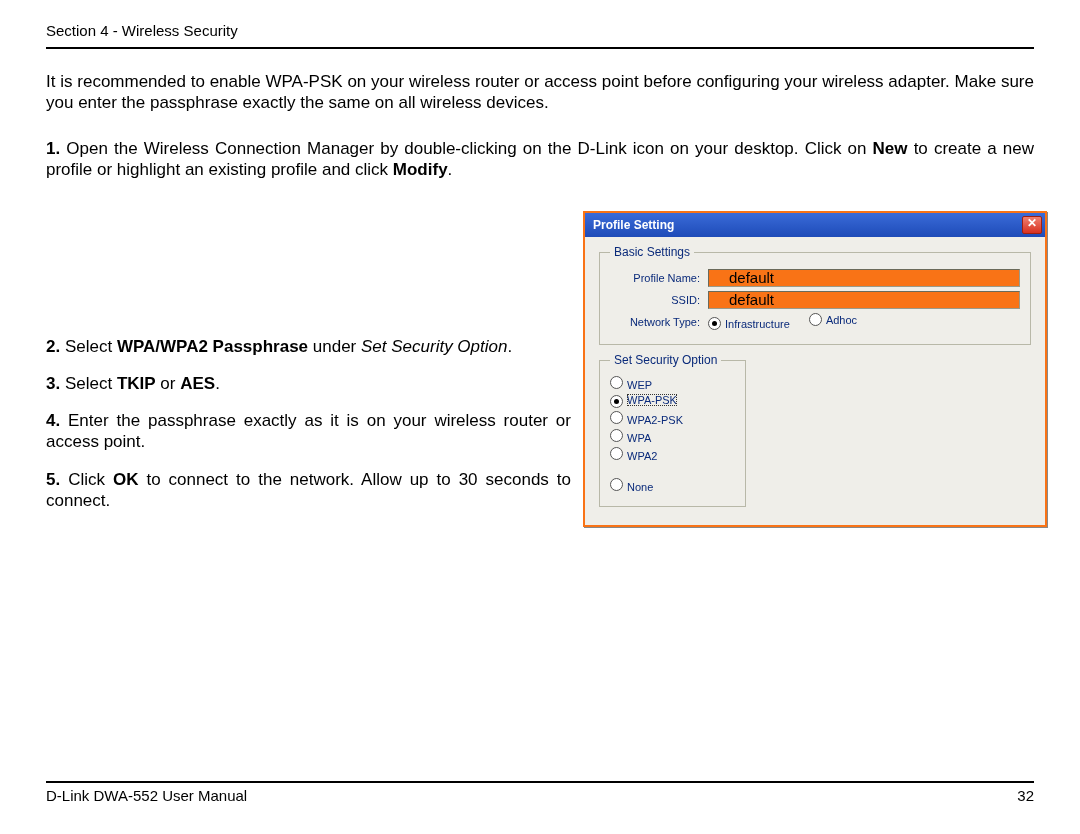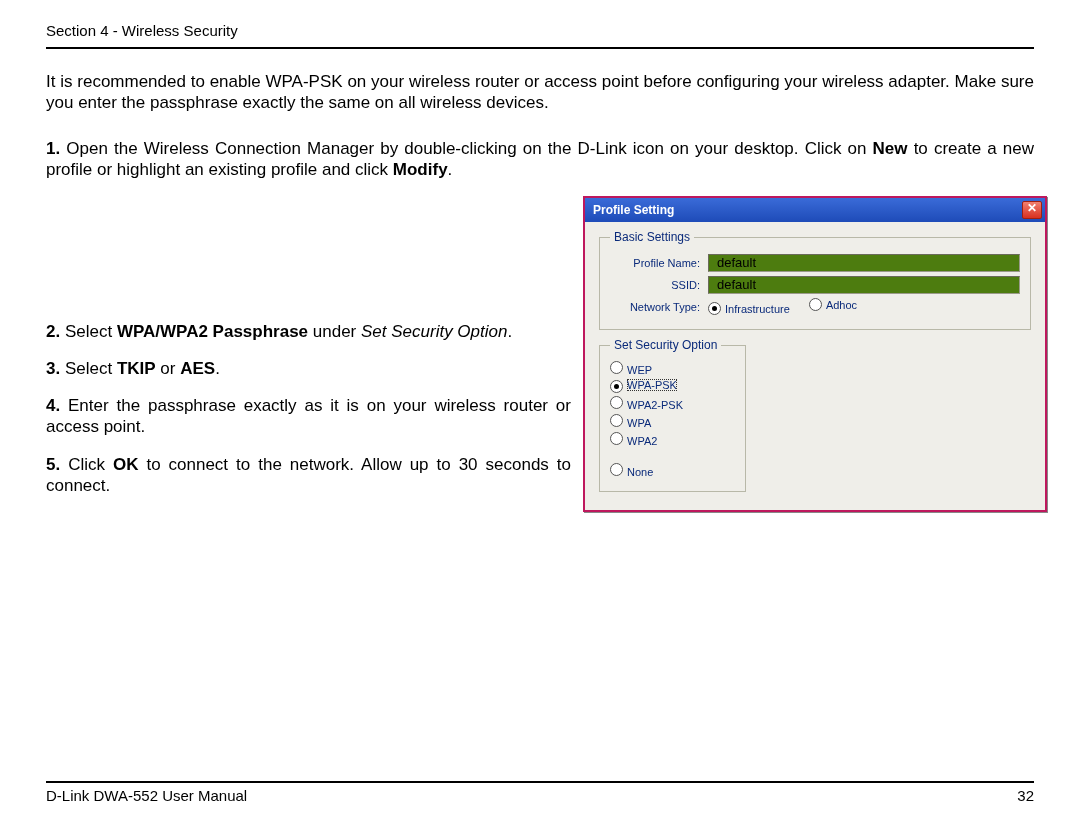--- a/index.html
+++ b/index.html
@@ -45,10 +45,11 @@
   
   .dlg{
     width:460px;
-    border:2px solid #be185d;
+    border:2px solid #f97316;
     background:#efeee9;
     box-shadow:1px 1px 0 #888;
     font-family:Tahoma,Arial,sans-serif;
+    margin-top:15px;
   }
   .dlg-title{
     display:flex;align-items:center;justify-content:space-between;

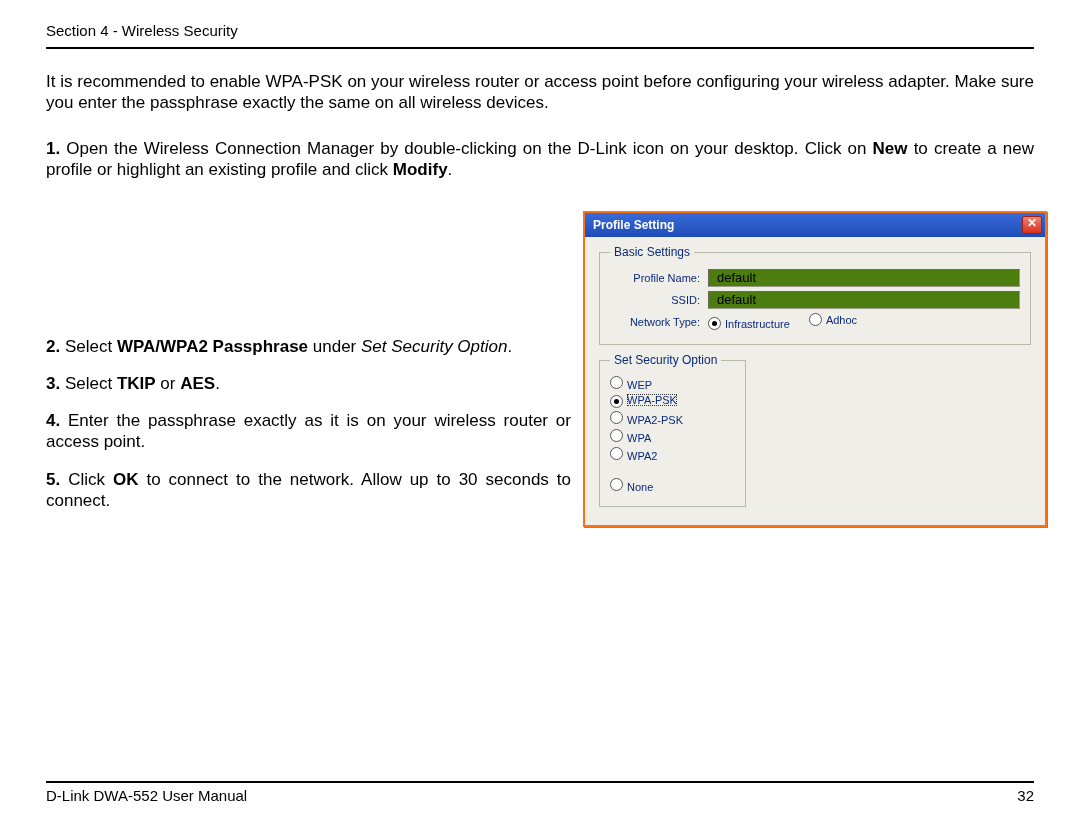--- a/index.html
+++ b/index.html
@@ -83,7 +83,7 @@
   .finput{
     flex:1;height:16px;
     border:1px solid #9a9a8a;border-top-color:#6a6a5a;border-left-color:#6a6a5a;
-    background:#4d7c0f;color:#000;font-size:13px;padding:0 8px;line-height:16px;
+    background:#f97316;color:#000;font-size:15px;padding:0 20px;line-height:16px;
   }
   .radio{display:inline-flex;align-items:center;margin-right:16px}
   .radio .bubble{

